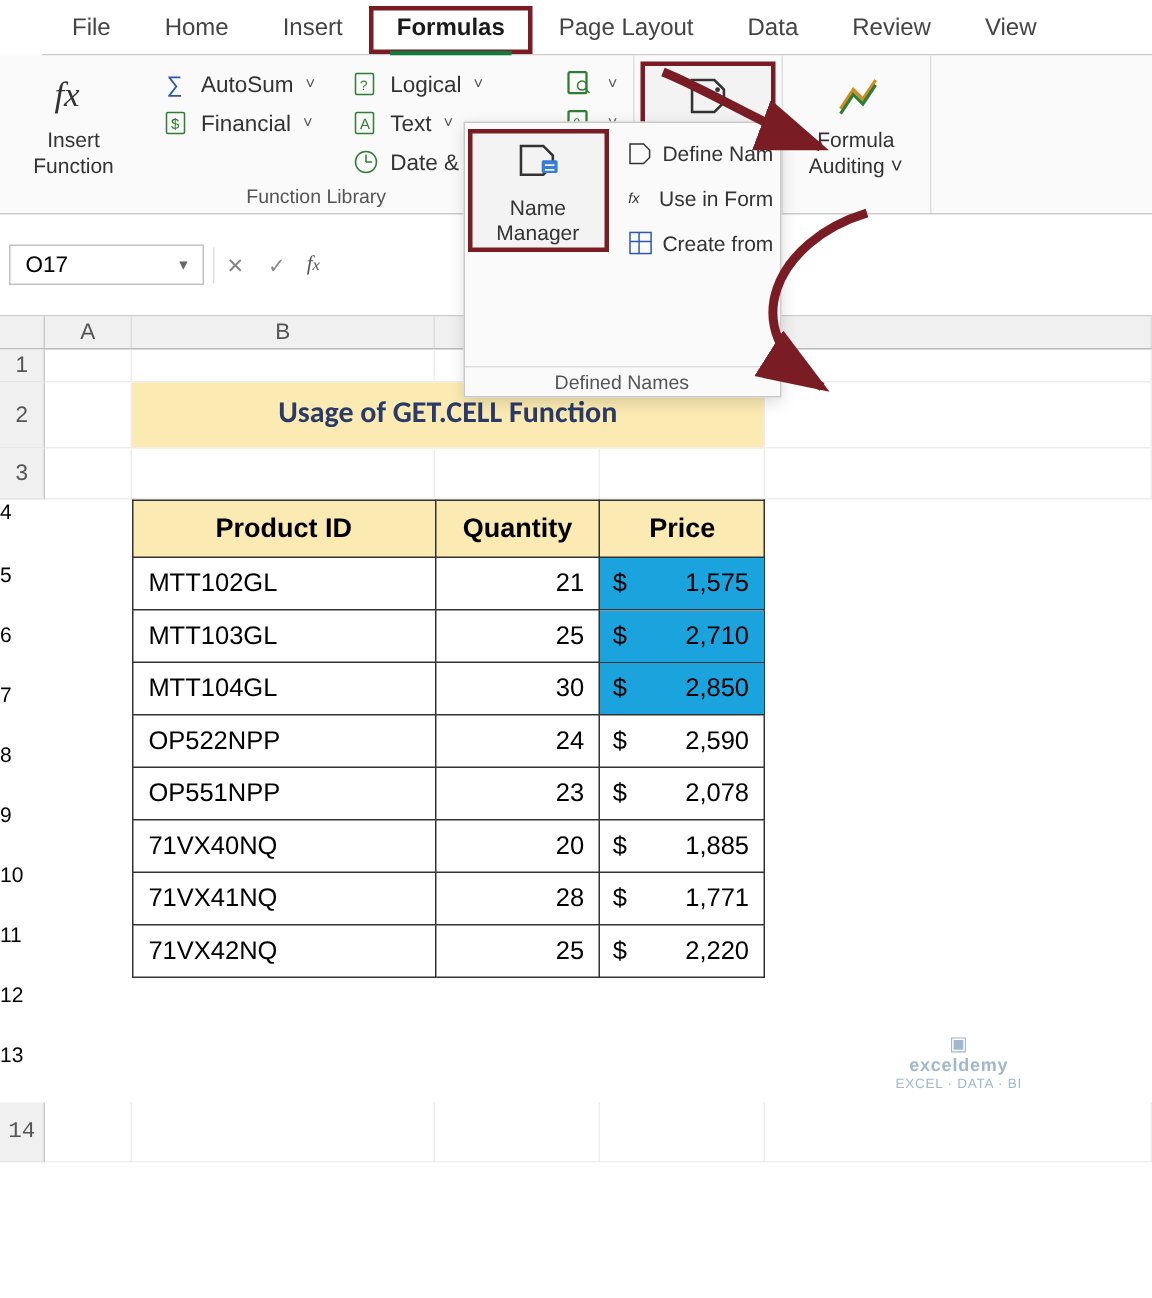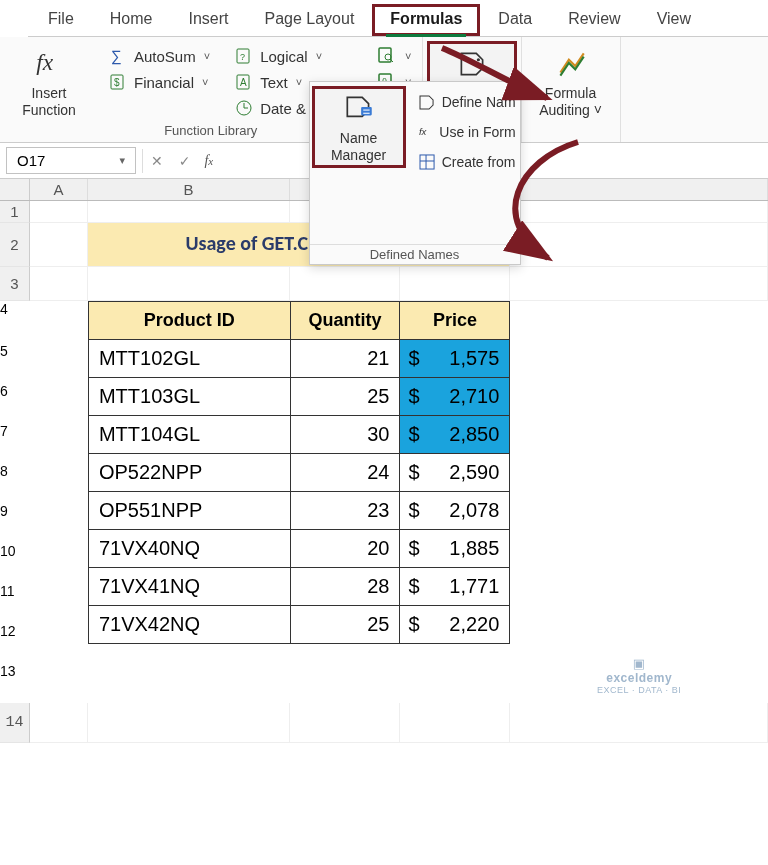--- a/index.html
+++ b/index.html
@@ -83,8 +83,8 @@
     <div class="tab">File</div>
     <div class="tab">Home</div>
     <div class="tab">Insert</div>
+    <div class="tab active boxed">Formulas</div>
     <div class="tab">Page Layout</div>
-    <div class="tab active boxed">Formulas</div>
     <div class="tab">Data</div>
     <div class="tab">Review</div>
     <div class="tab">View</div>

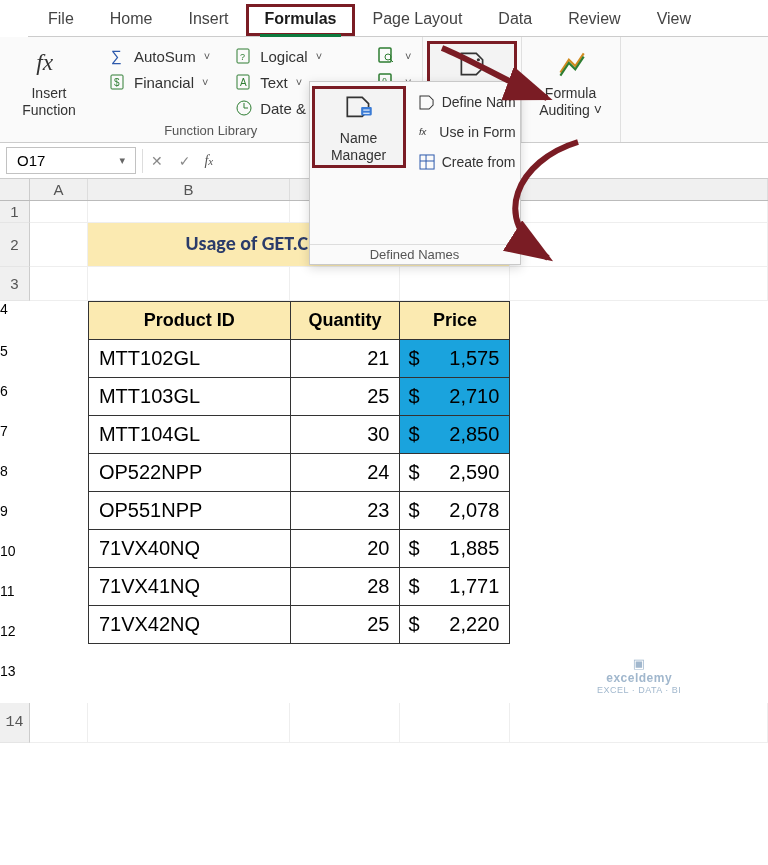--- a/index.html
+++ b/index.html
@@ -28,7 +28,7 @@
 
   
   .fbar { display: flex; align-items: center; border-bottom: 1px solid #ccc; background: #fff; }
-  .namebox { width: 130px; border: 1px solid #c2c2c2; padding: 4px 10px; margin: 4px 6px; display: flex; align-items: center; justify-content: space-between; font-size: 15px; }
+  .namebox { width: 130px; border: 1px solid #c2c2c2; padding: 4px 10px; margin: 20px 6px; display: flex; align-items: center; justify-content: space-between; font-size: 15px; }
   .fbar .sep { width: 1px; height: 24px; background: #ddd; }
   .fbar .fx { padding: 0 6px; font-style: italic; font-family: "Cambria Math", serif; color: #555; }
   .fbar .btn { color: #888; padding: 0 8px; font-size: 14px; cursor: pointer; }

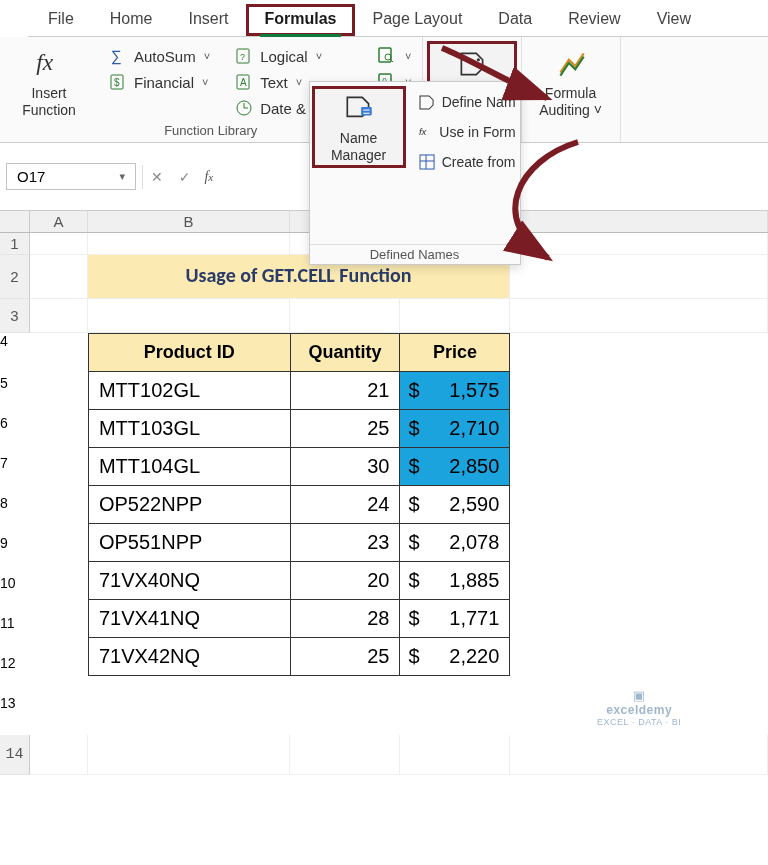--- a/index.html
+++ b/index.html
@@ -49,7 +49,7 @@
 
   .dtable { border-collapse: collapse; }
   .dtable th { background: #fbeab1; font-size: 18px; font-weight: 700; padding: 8px 10px; border: 1px solid #333; text-align: center; }
-  .dtable td { font-size: 20px; padding: 7px 10px; border: 1px solid #333; }
+  .dtable td { font-size: 17px; padding: 7px 10px; border: 1px solid #333; }
   .dtable td.qty { text-align: right; }
   .dtable td.price { position: relative; padding-left: 24px; text-align: right; }
   .dtable td.price .sign { position: absolute; left: 8px; }

